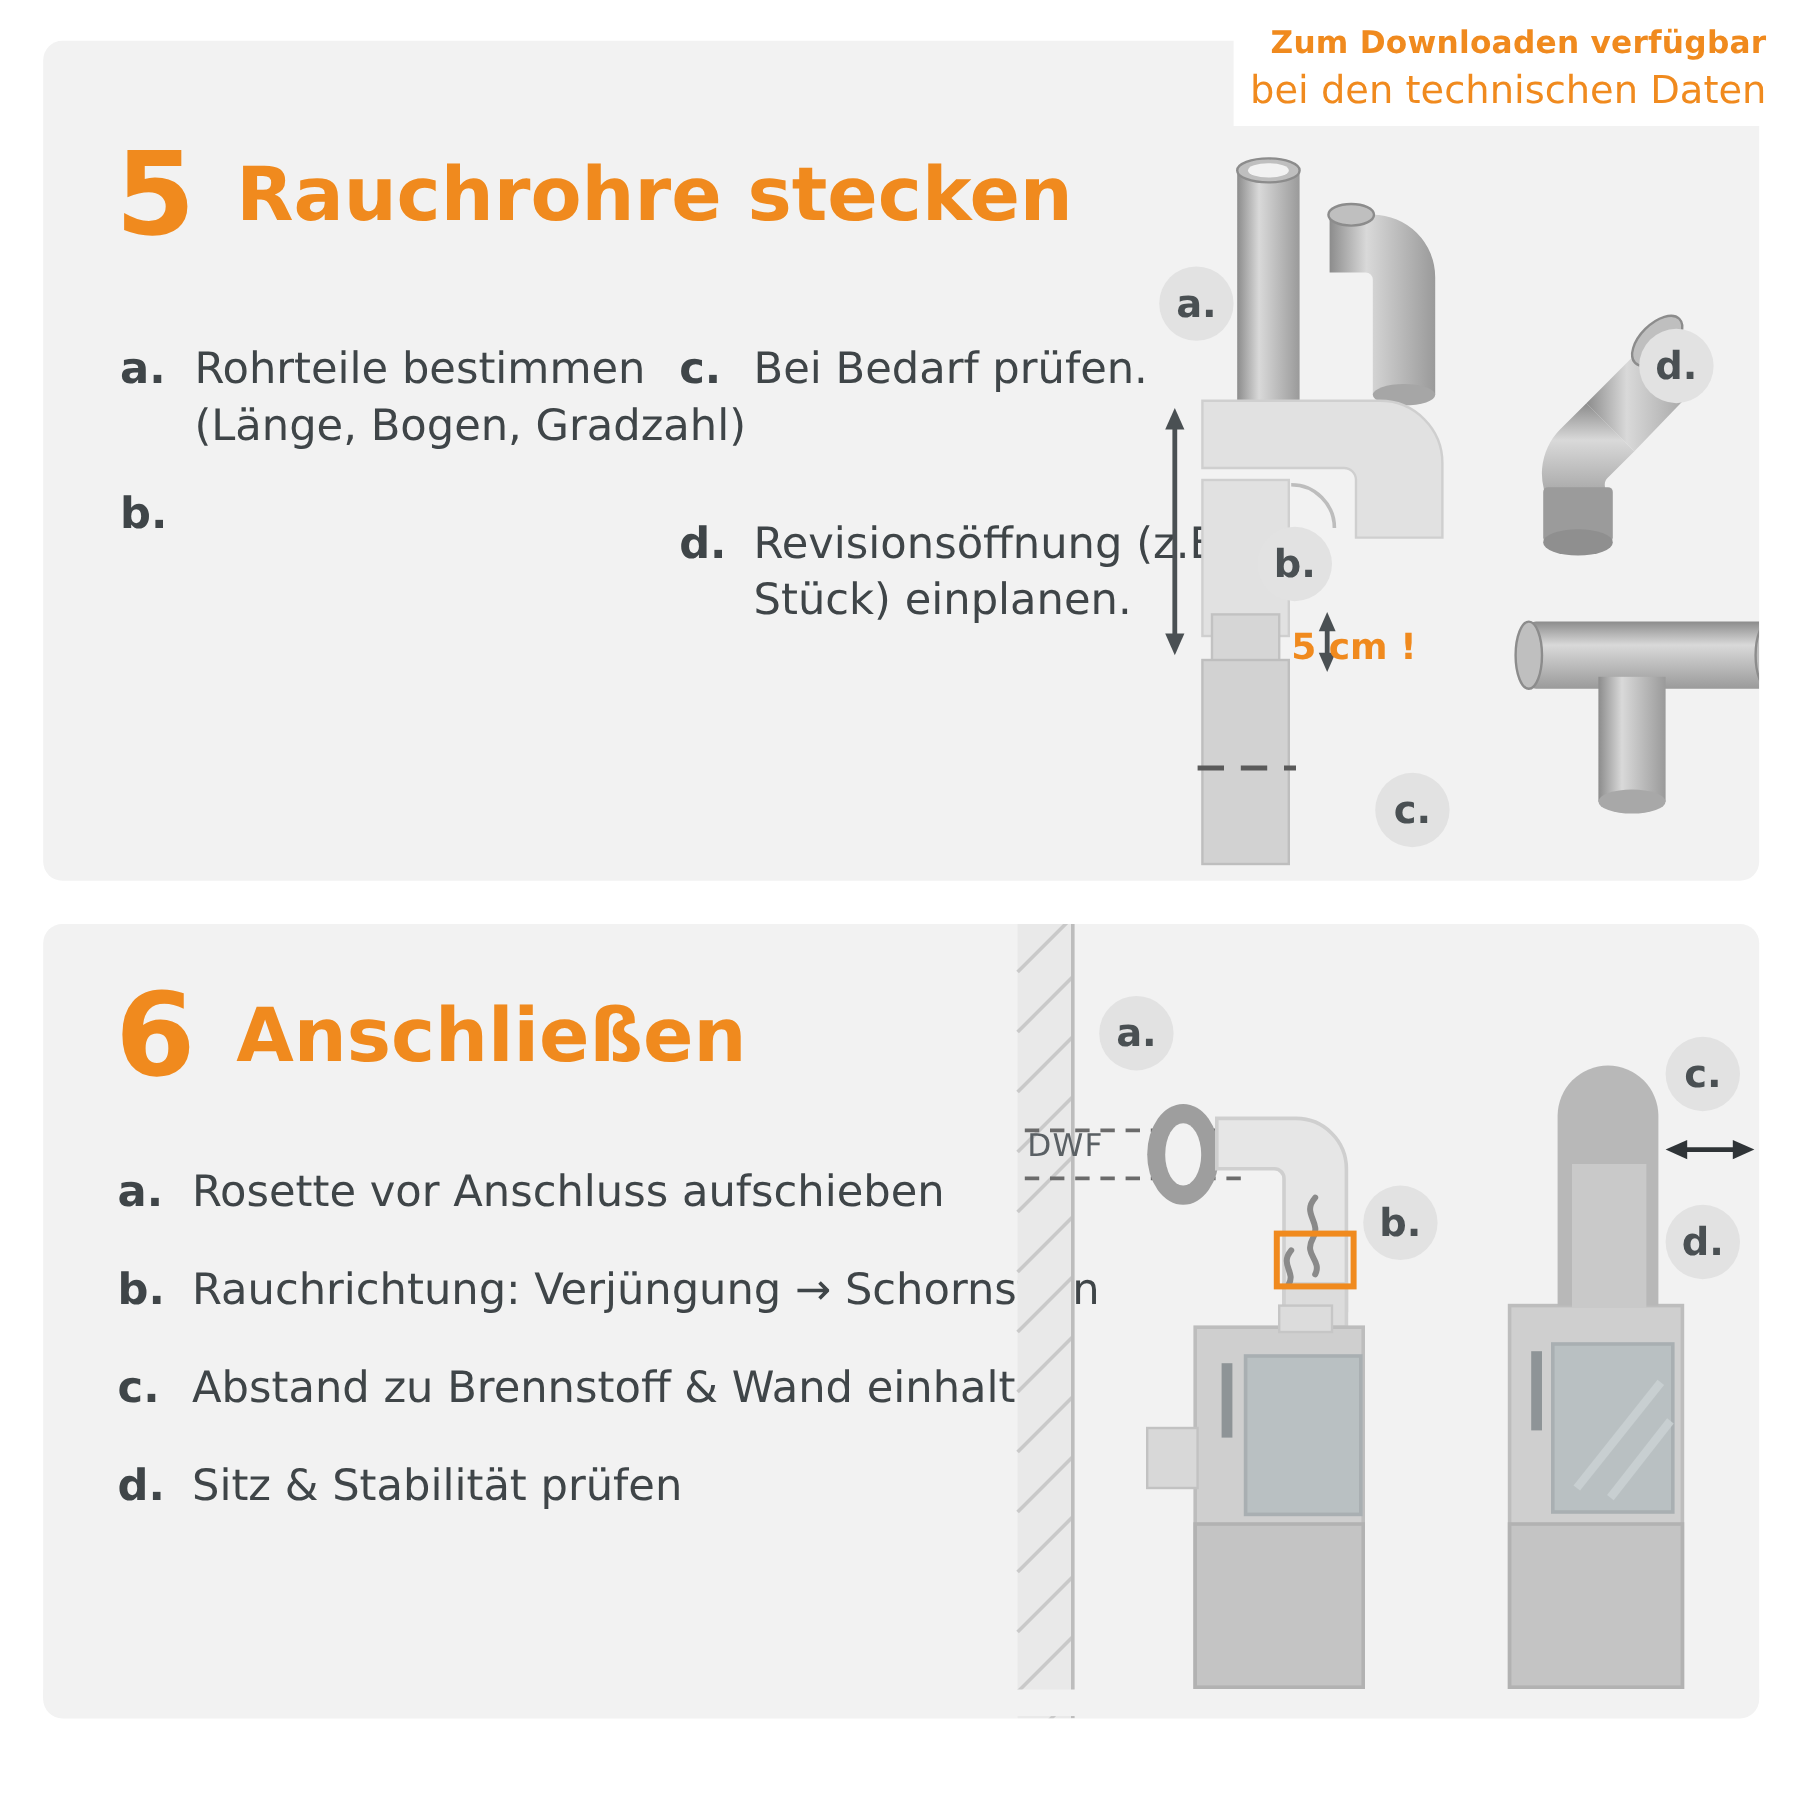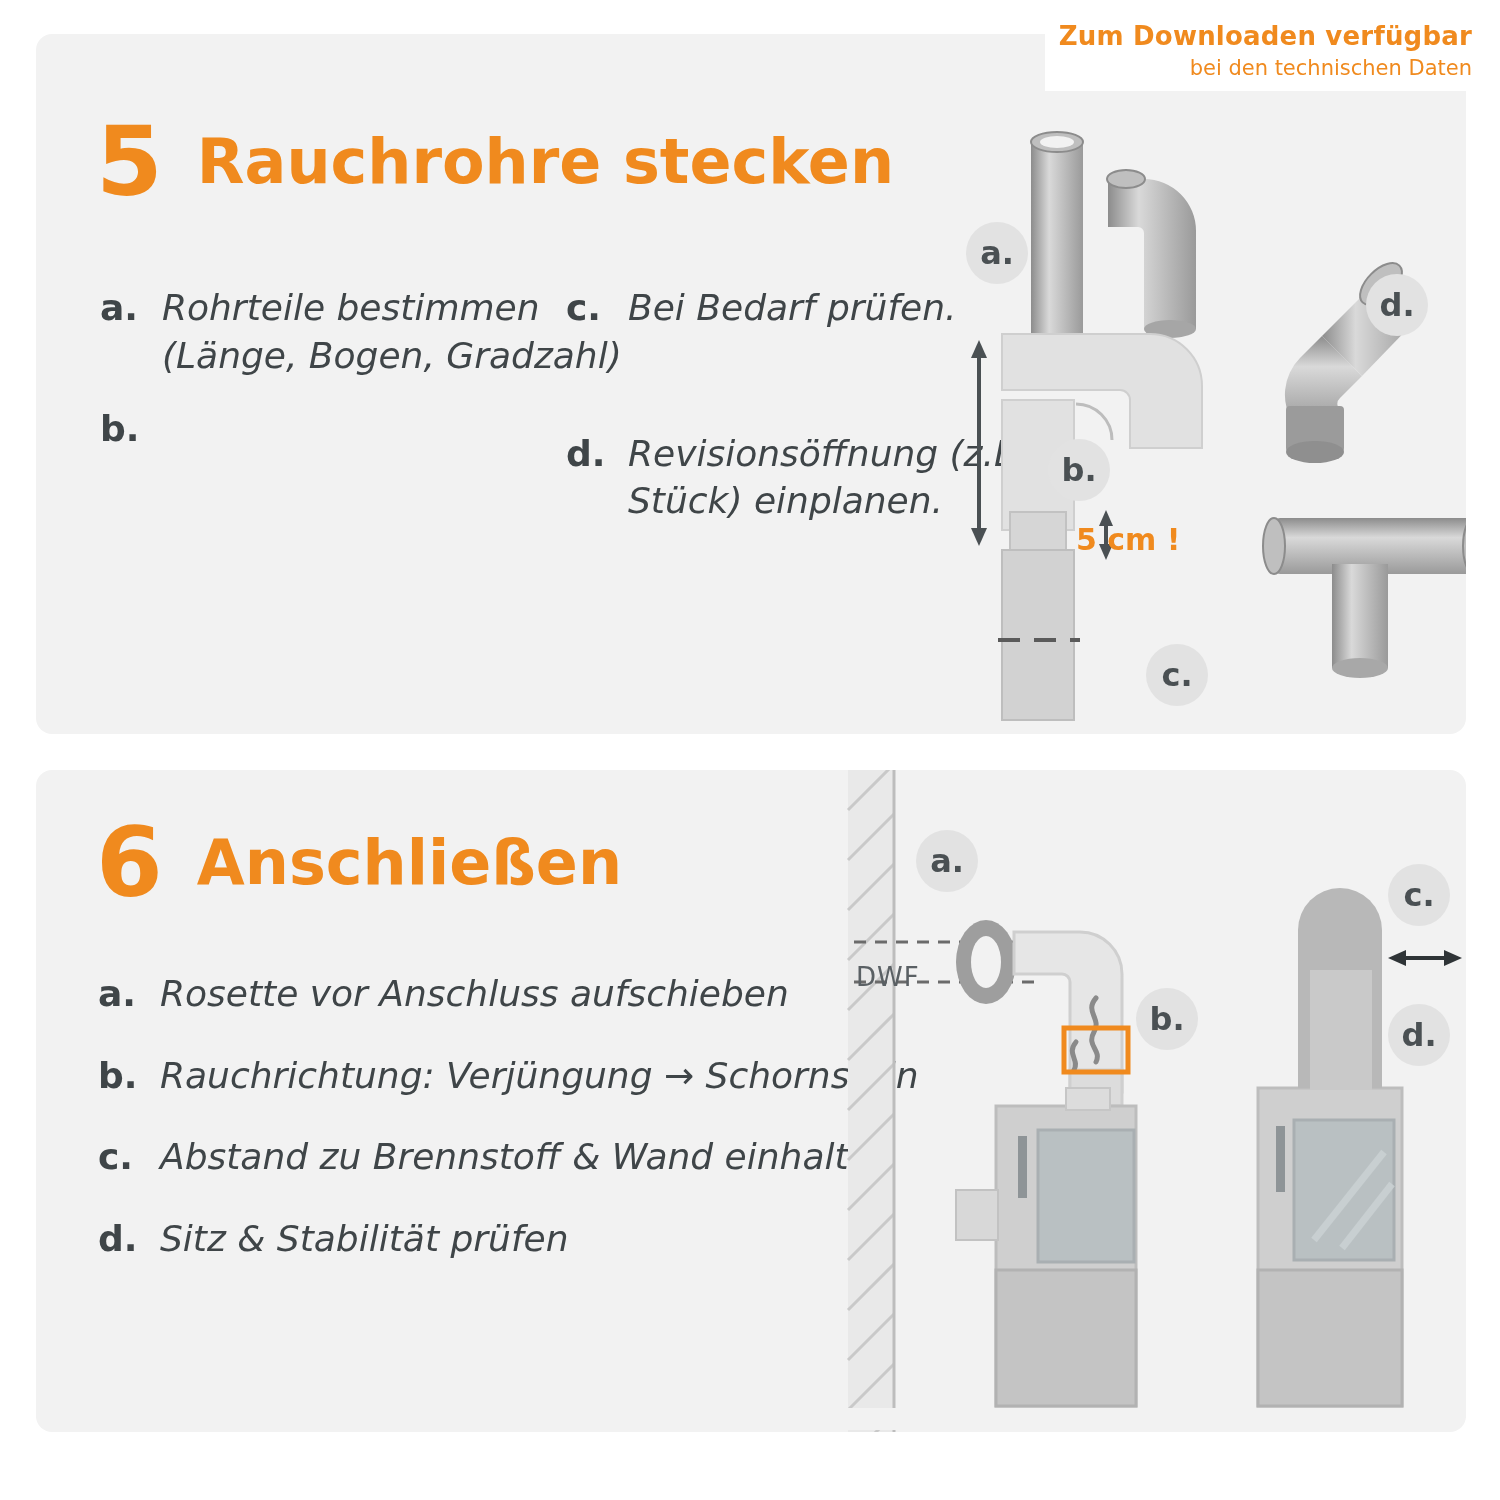--- a/index.html
+++ b/index.html
@@ -25,7 +25,7 @@
     color:#F08A1E;font-weight:bold;font-size:26px;letter-spacing:.2px;
   }
   .download-banner .line2{
-    color:#F08A1E;font-size:21px;margin-top:2px;
+    color:#F08A1E;font-size:32px;margin-top:2px;
   }
 
   

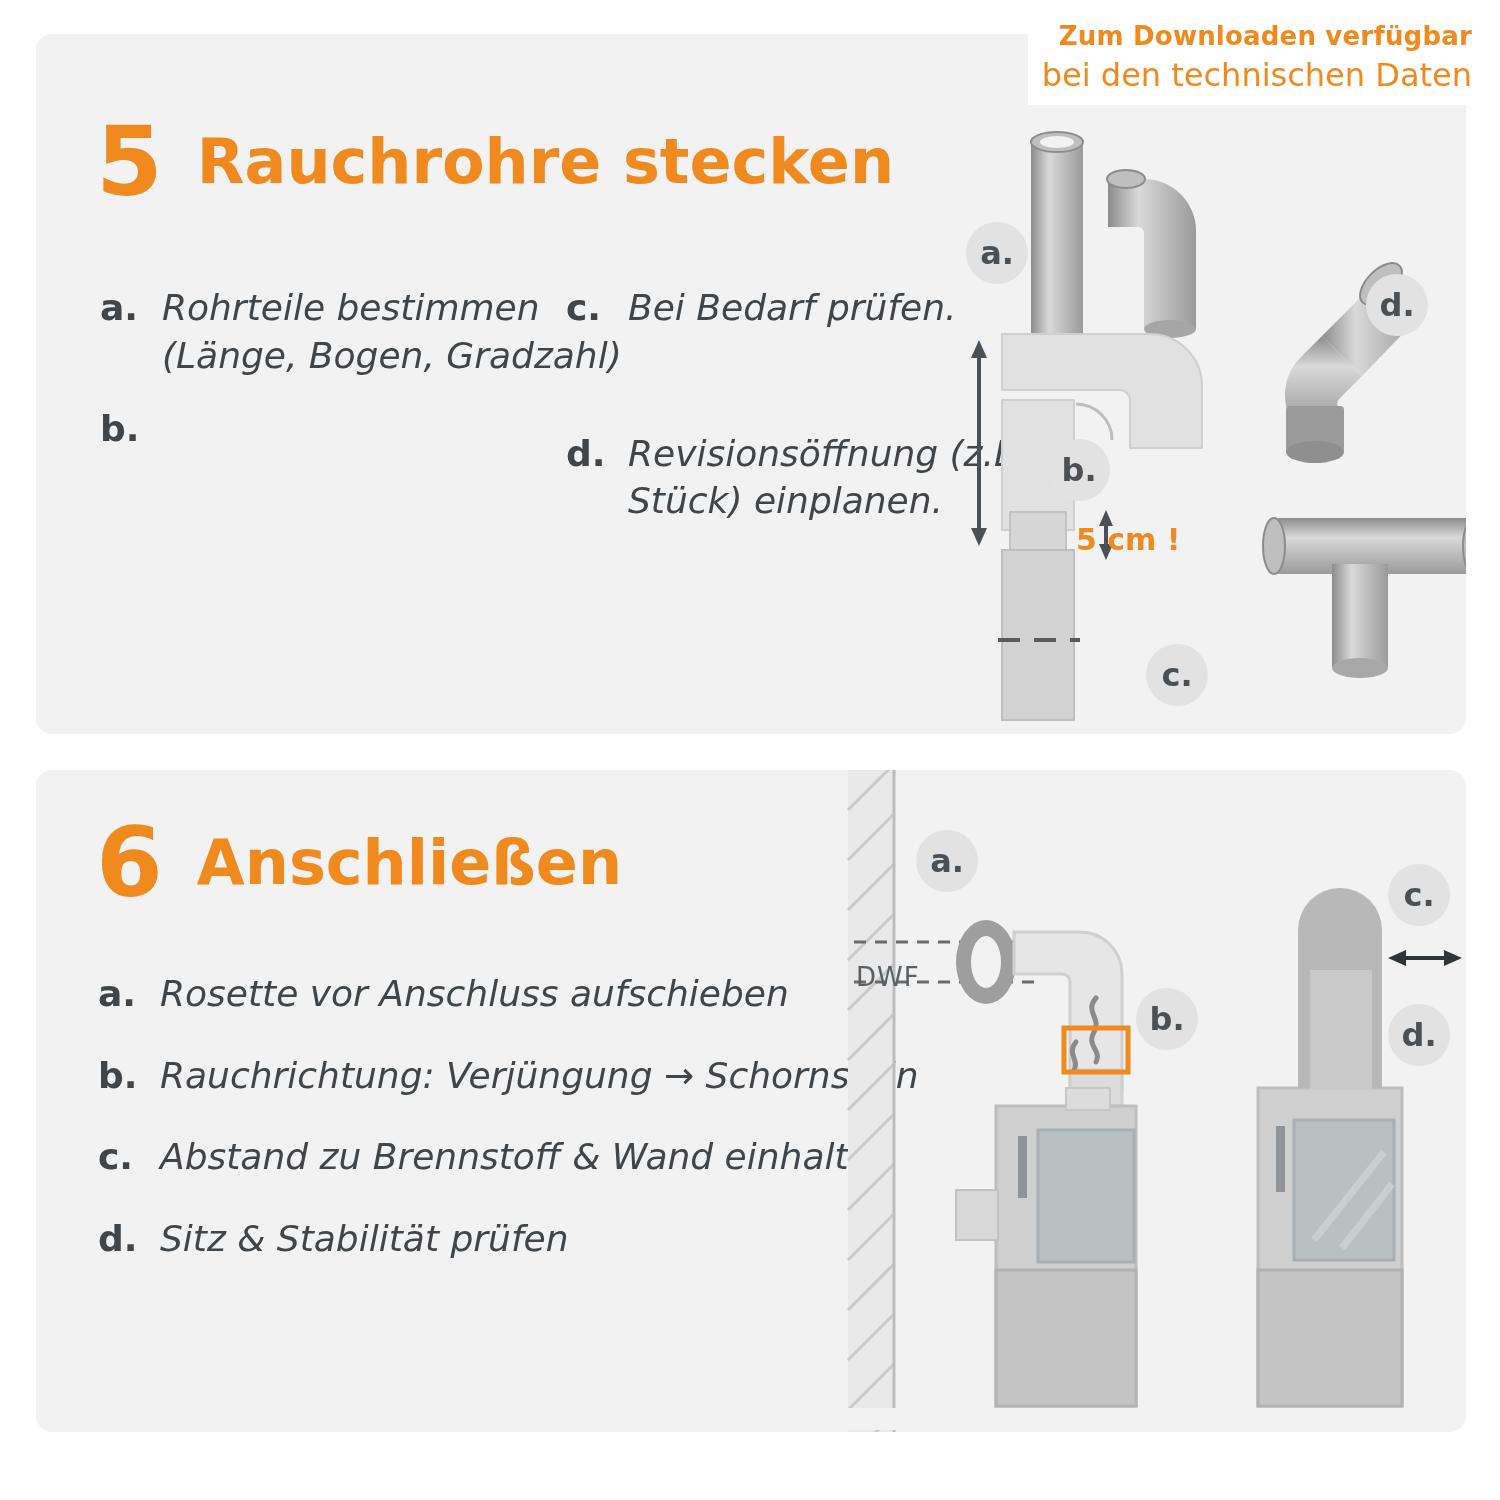--- a/index.html
+++ b/index.html
@@ -61,7 +61,6 @@
   .bl-text{
     color:#3F4548;font-size:36px;line-height:1.32;
     max-width:470px;
-    font-style:italic;
   }
 
   #c5-col1{left:64px;top:250px;}

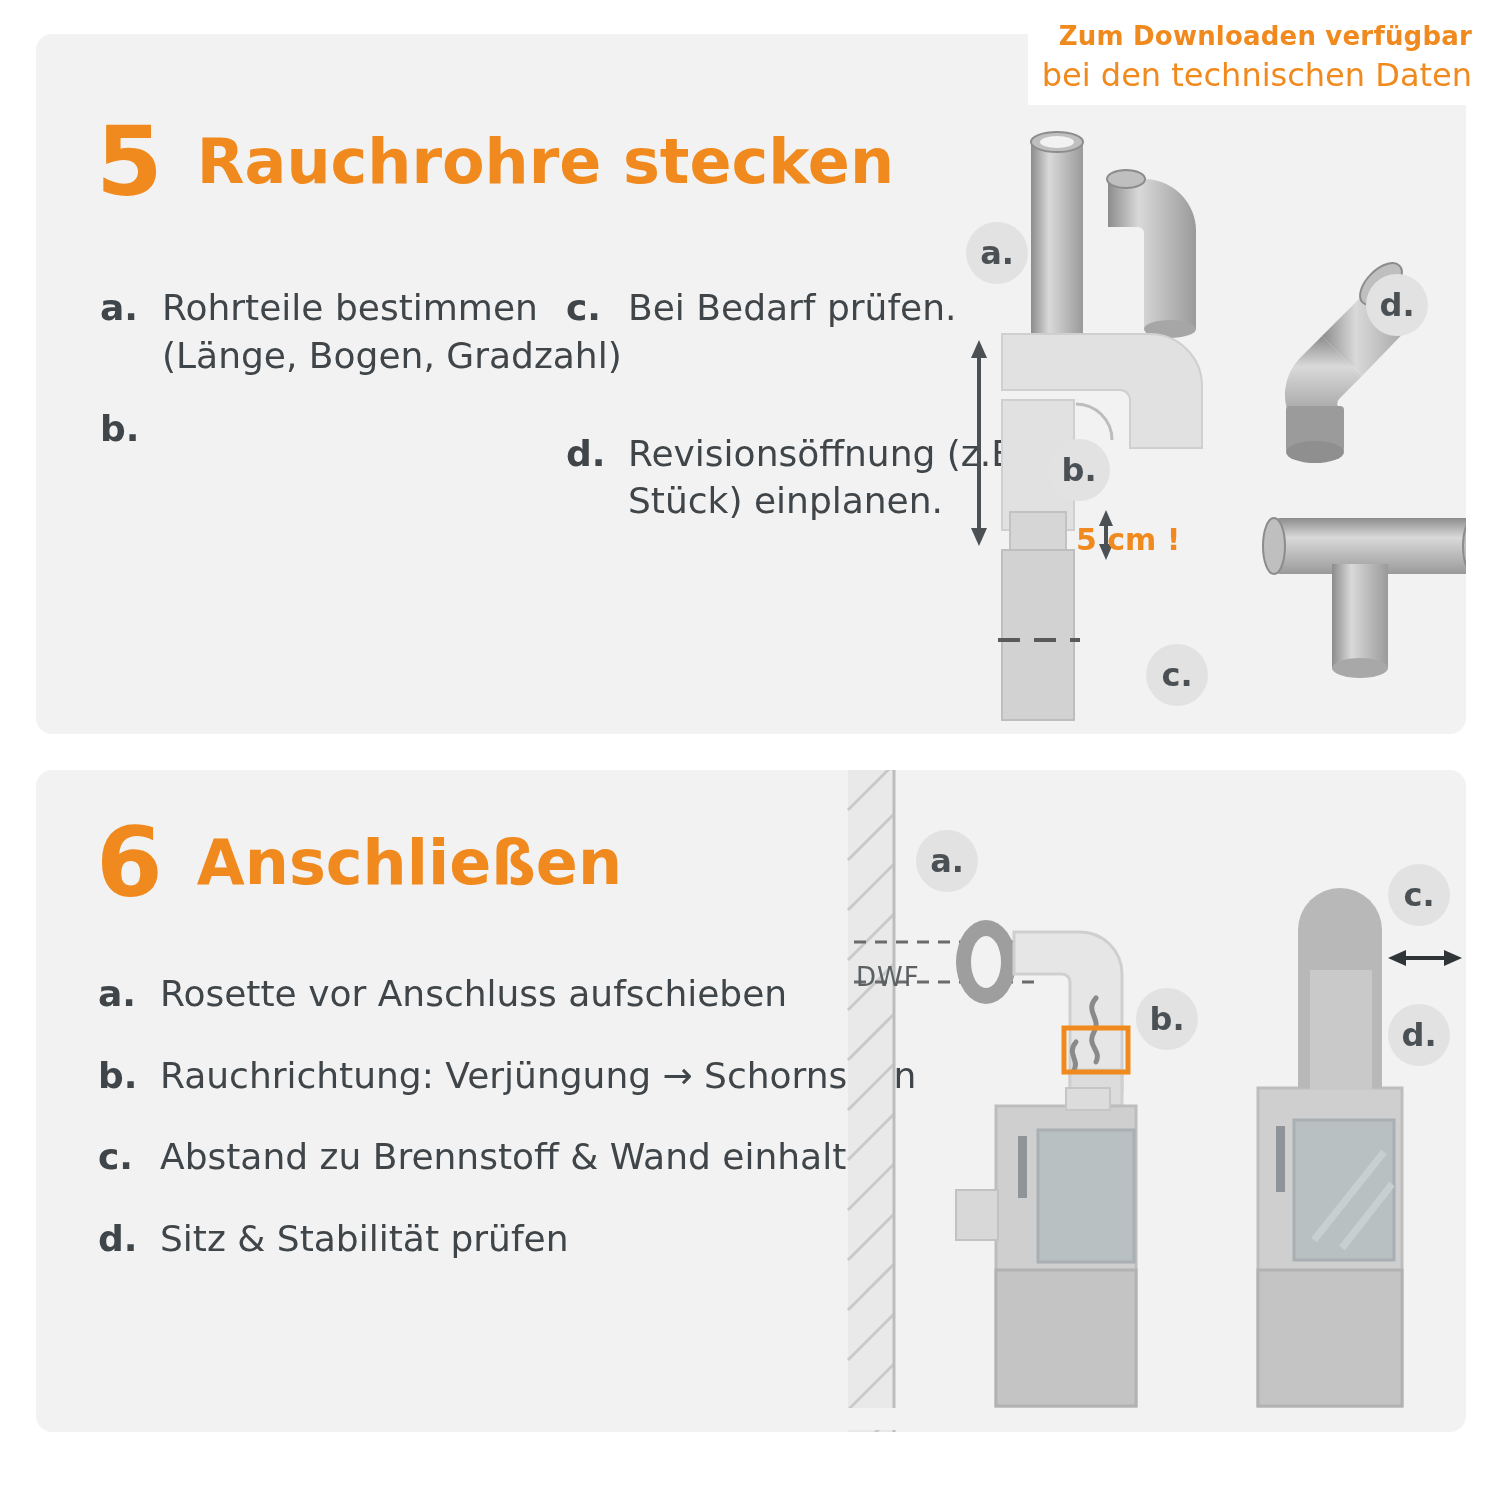--- a/index.html
+++ b/index.html
@@ -304,7 +304,7 @@
         </g>
       </svg>
 
-      <div class="dwf" style="left:820px;top:192px;text-align:right;">DWF</div>
+      <div class="dwf" style="left:820px;top:170px;text-align:right;">DWF</div>
 
       <div class="tag" style="left:880px;top:60px;">a.</div>
       <div class="tag" style="left:1100px;top:218px;">b.</div>

